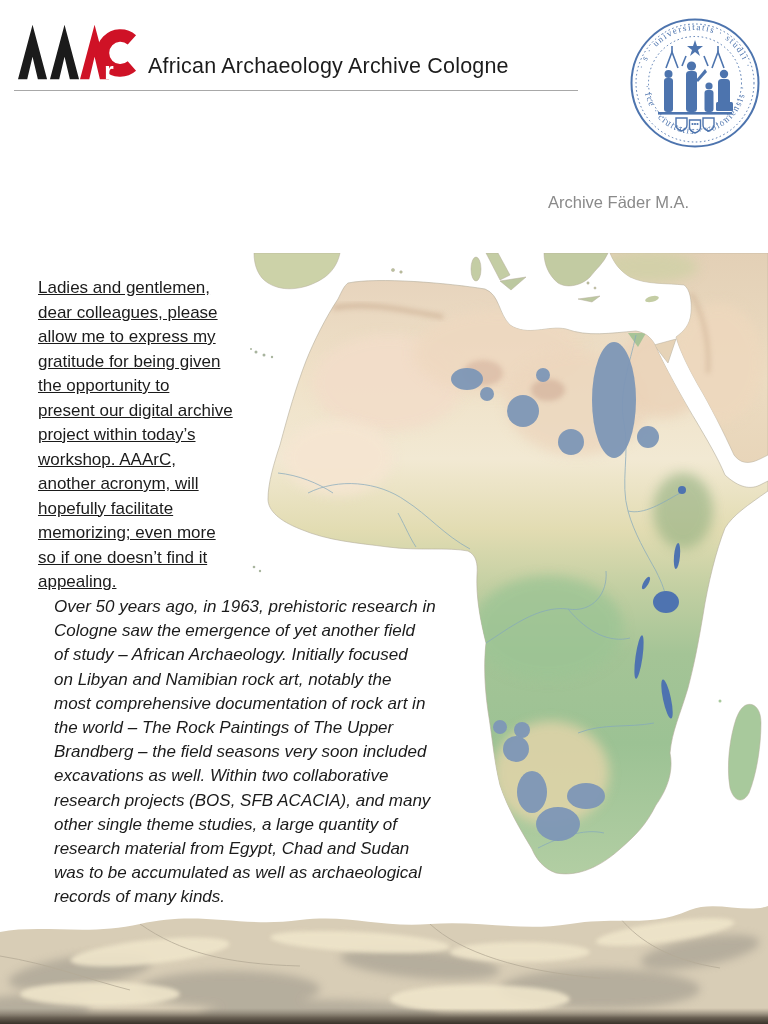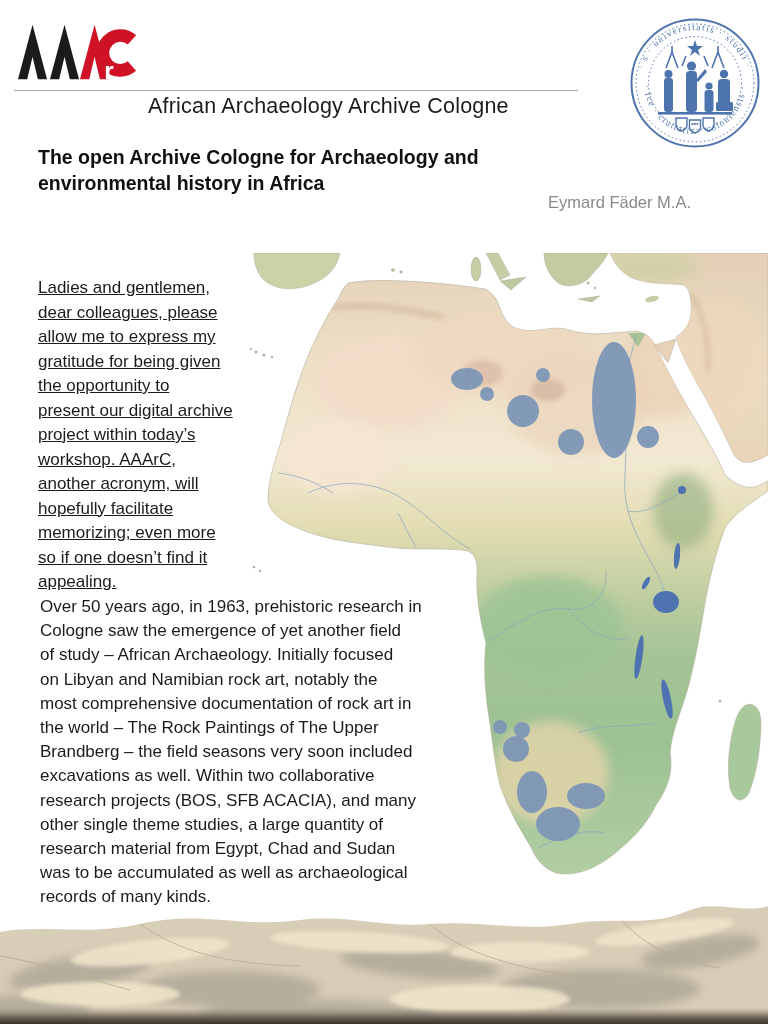--- a/index.html
+++ b/index.html
@@ -11,7 +11,7 @@
   .logo{position:absolute;left:18px;top:22px;width:126px;height:60px;}
   .header-title{
     position:absolute;left:148px;top:54px;font-size:21.5px;color:#1c1c1c;
-    letter-spacing:.2px;white-space:nowrap;margin-top:40px;
+    letter-spacing:.2px;white-space:nowrap;
   }
   .header-rule{
     position:absolute;left:14px;top:90px;width:564px;height:0;

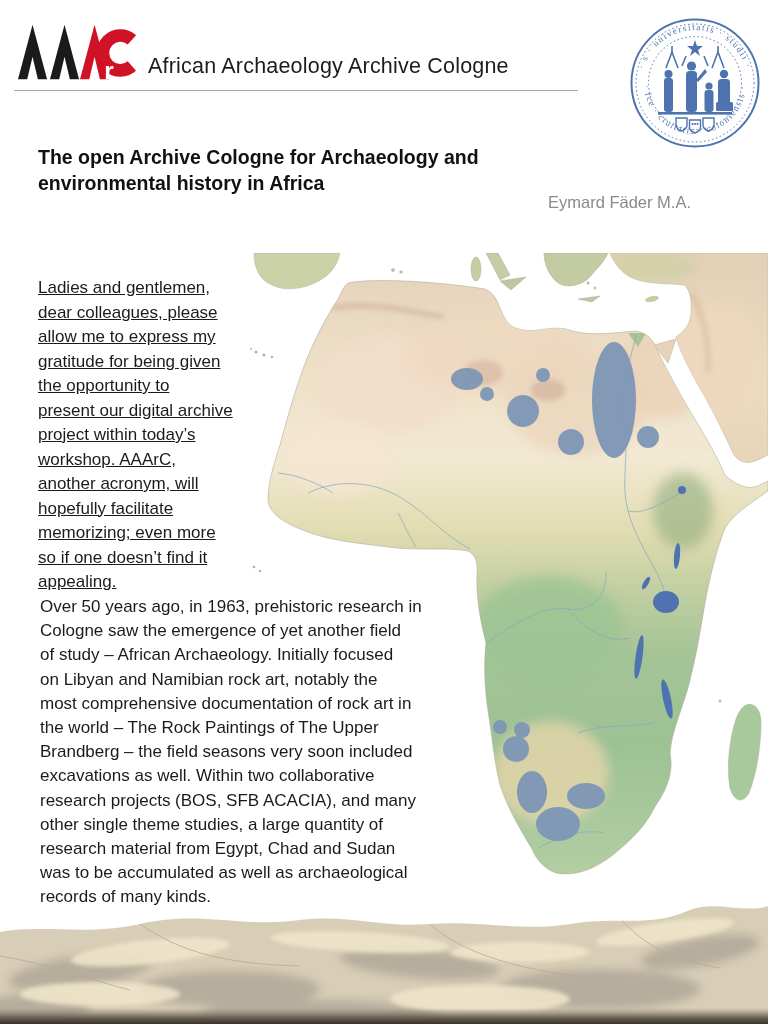--- a/index.html
+++ b/index.html
@@ -113,8 +113,6 @@
     </g>
   </svg>
 
-  <h1 class="heading">The open Archive Cologne for Archaeology and
-environmental history in Africa</h1>
   <div class="author">Eymard Fäder M.A.</div>
 
   <svg class="map" viewBox="0 0 520 652" aria-label="Map of Africa">

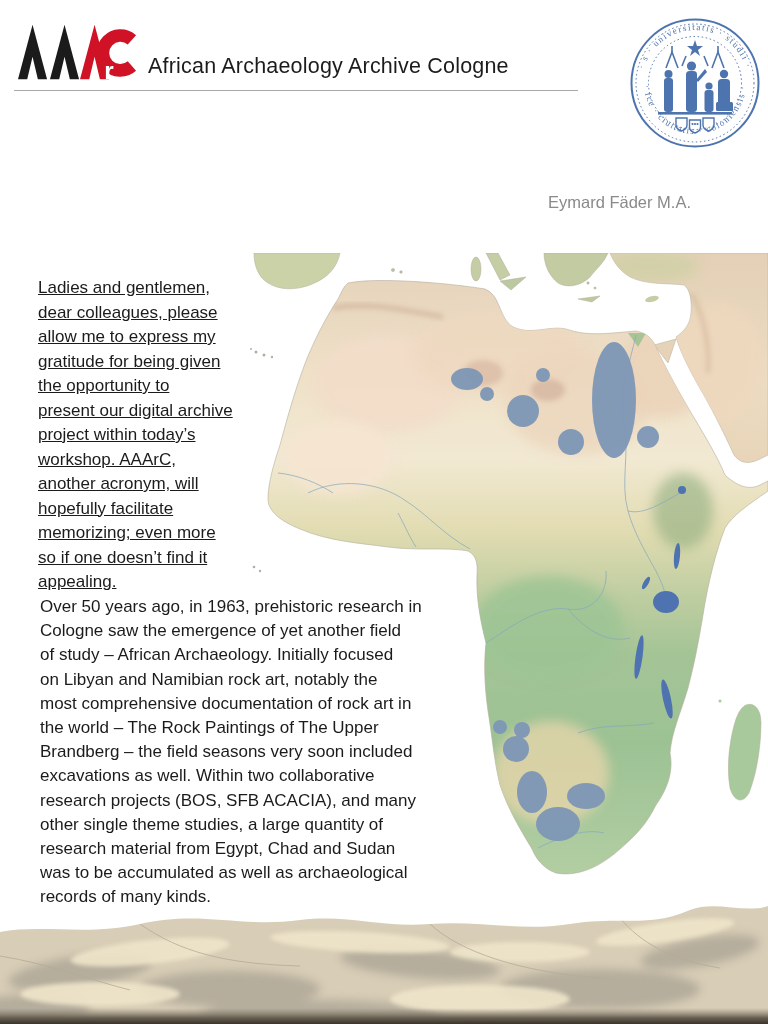--- a/index.html
+++ b/index.html
@@ -113,7 +113,7 @@
     </g>
   </svg>
 
-  <div class="author">Eymard Fäder M.A.</div>
+  <div class="author">Archive Fäder M.A.</div>
 
   <svg class="map" viewBox="0 0 520 652" aria-label="Map of Africa">
     <defs>

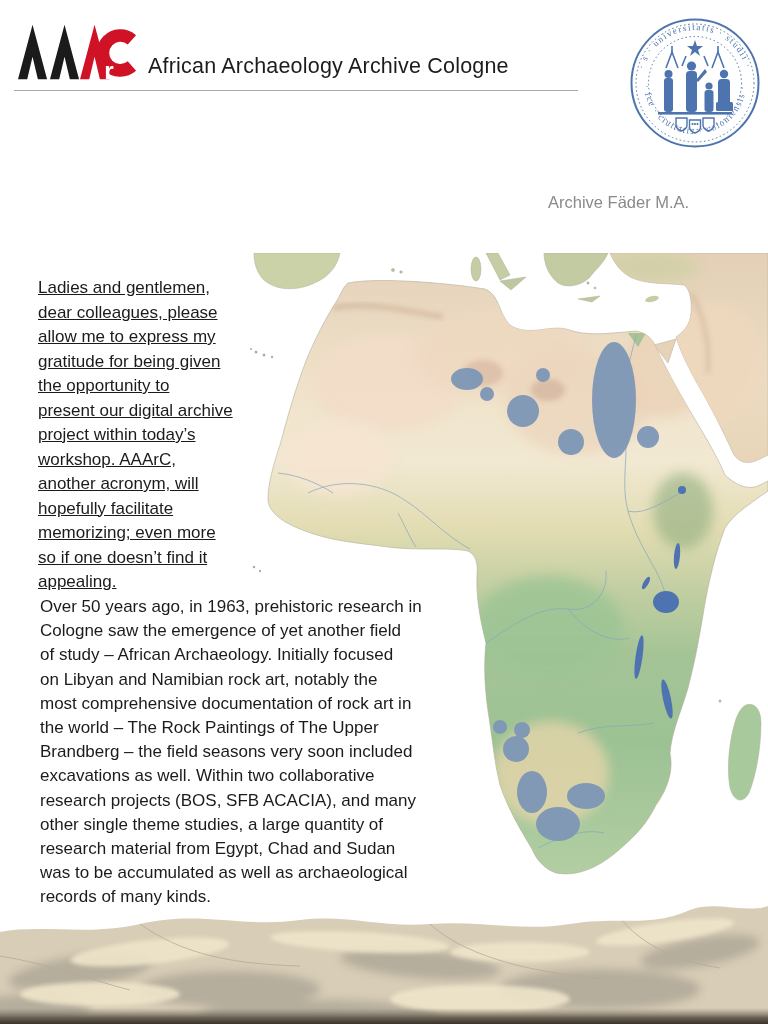--- a/index.html
+++ b/index.html
@@ -29,7 +29,7 @@
   }
   .para{white-space:pre-line;position:absolute;z-index:3;color:#1b1b1b;}
   .para1{left:38px;top:259px;width:250px;font-size:17px;line-height:24.5px;text-decoration:underline;}
-  .para2{left:40px;top:578px;width:462px;font-size:17px;line-height:24.2px;}
+  .para2{left:54px;top:578px;width:462px;font-size:17px;line-height:24.2px;font-style:italic;}
   .map{position:absolute;left:248px;top:253px;width:520px;height:652px;z-index:1;}
   .dunes{position:absolute;left:0;top:894px;width:768px;height:130px;z-index:2;}
 </style>

